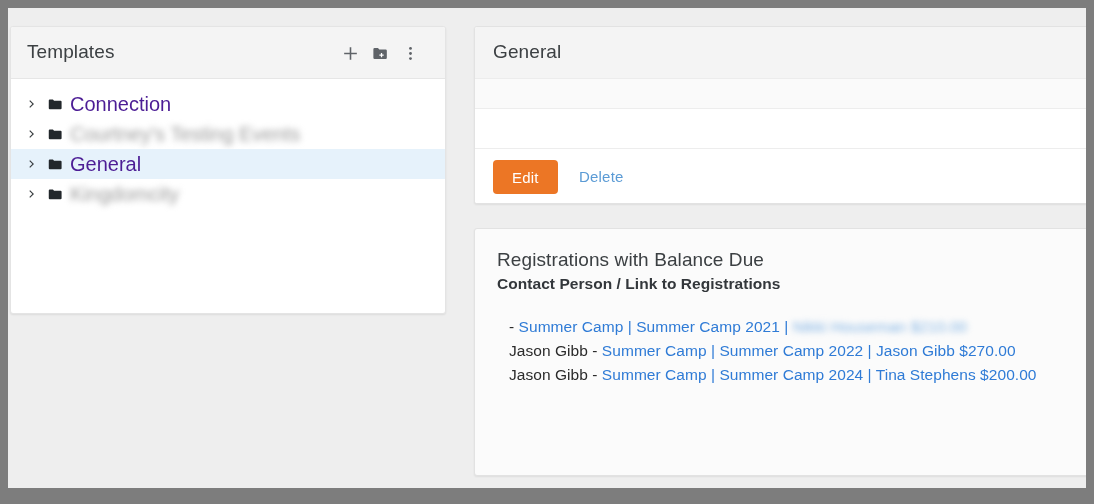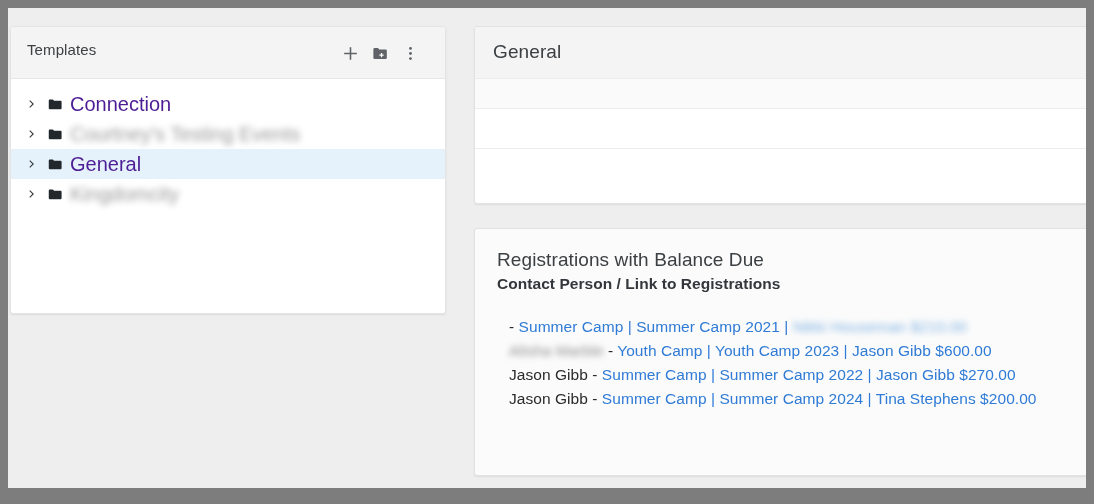--- a/index.html
+++ b/index.html
@@ -41,7 +41,7 @@
   #templates-title {
     position: absolute;
     left: 16px; top: 14px;
-    font-size: 15px;
+    font-size: 19px;
     color: #3c4043;
     letter-spacing: 0.1px;
   }

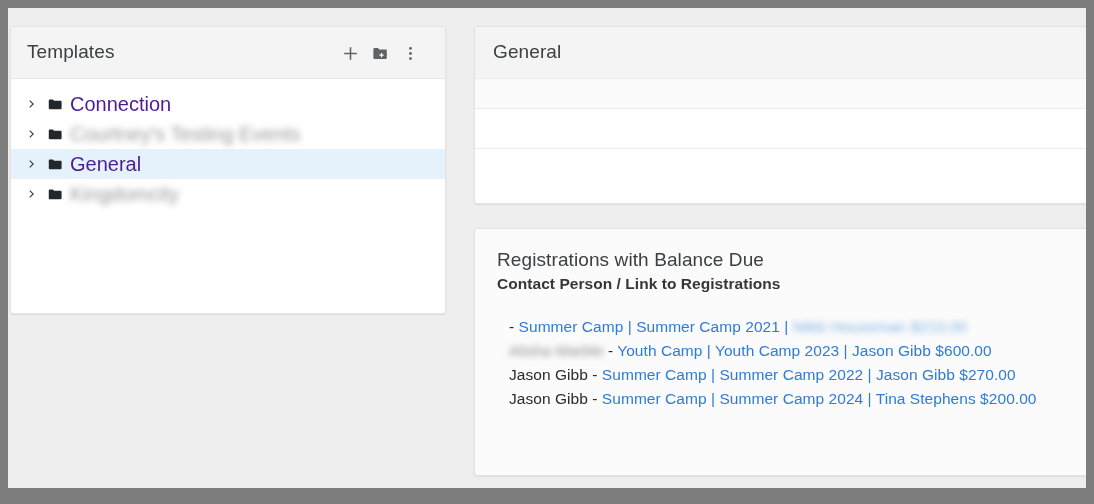--- a/index.html
+++ b/index.html
@@ -310,6 +310,10 @@
       </div>
       <div class="general-row stripe"></div>
       <div class="general-row plain"></div>
+      <div id="general-footer">
+        <button id="btn-edit">Edit</button>
+        <span id="btn-delete">Delete</span>
+      </div>
     </div>
 
     <div id="registrations-card" class="panel">

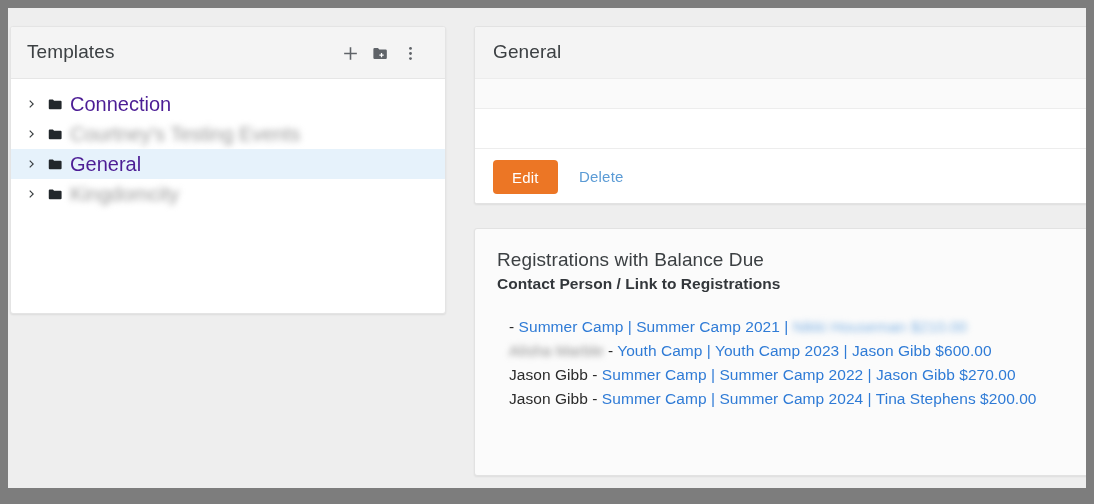--- a/index.html
+++ b/index.html
@@ -328,11 +328,6 @@
           <span class="reg-blur-blue">Nikki Houseman $210.00</span>
         </li>
 
-        <li>
-          <span class="reg-blur-dark">Alisha Marble</span>
-          <span class="reg-plain">-</span>
-          <span class="reg-link">Youth Camp | Youth Camp 2023 | Jason Gibb $600.00</span>
-        </li>
 
 
         <li>

